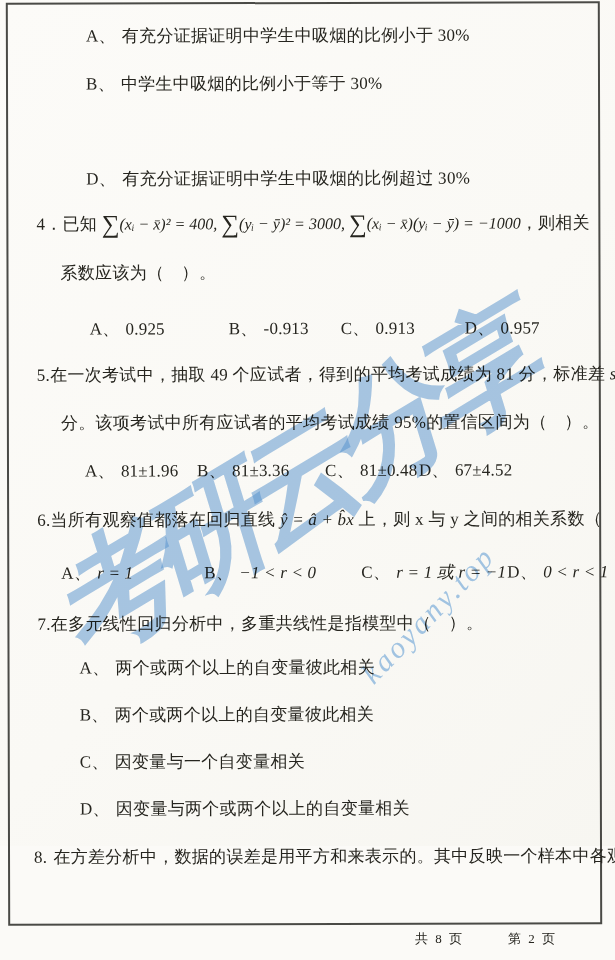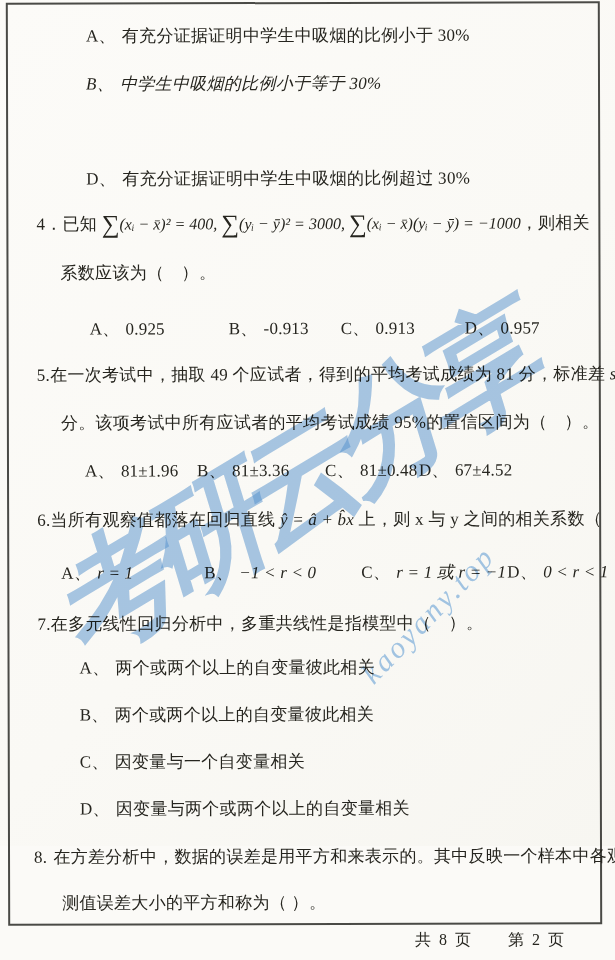--- a/index.html
+++ b/index.html
@@ -86,7 +86,7 @@
     <div class="line" style="left:78px; top:20px;">
       <span class="opt-label">A、</span><span>有充分证据证明中学生中吸烟的比例小于 30%</span>
     </div>
-    <div class="line" style="left:78px; top:68px;font-style:italic;">
+    <div class="line" style="left:78px; top:68px;">
       <span class="opt-label">B、</span><span>中学生中吸烟的比例小于等于 30%</span>
     </div>
     <div class="line" style="left:78px; top:163px;">

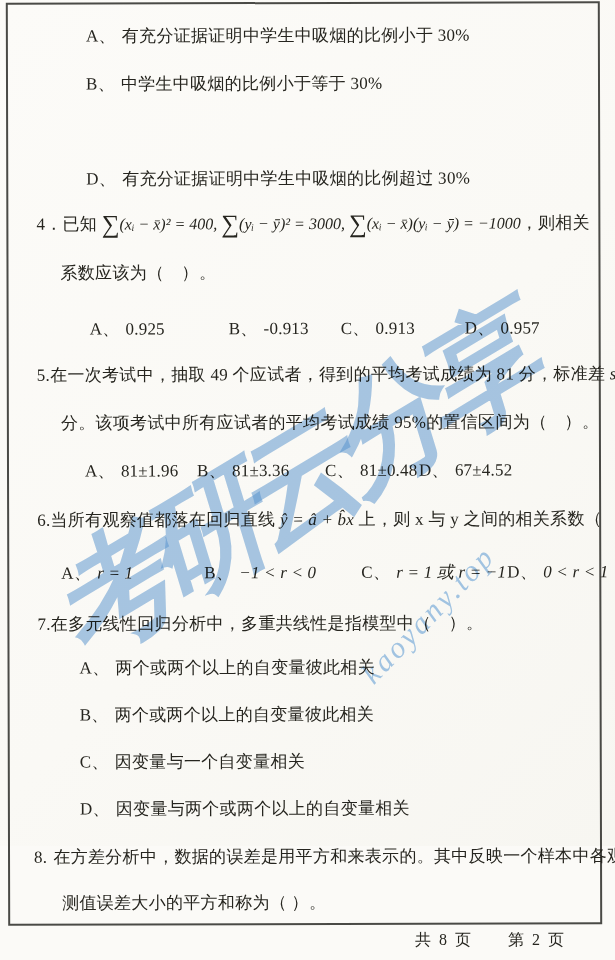--- a/index.html
+++ b/index.html
@@ -148,7 +148,6 @@
     <div class="line" style="left:24px; top:841px;">
       <span>8.</span><span style="margin-left:6px;">在方差分析中，数据的误差是用平方和来表示的。其中反映一个样本中各观</span>
     </div>
-    <div class="line" style="left:52px; top:887px;">测值误差大小的平方和称为（ ）。</div>
 
   </div>
 

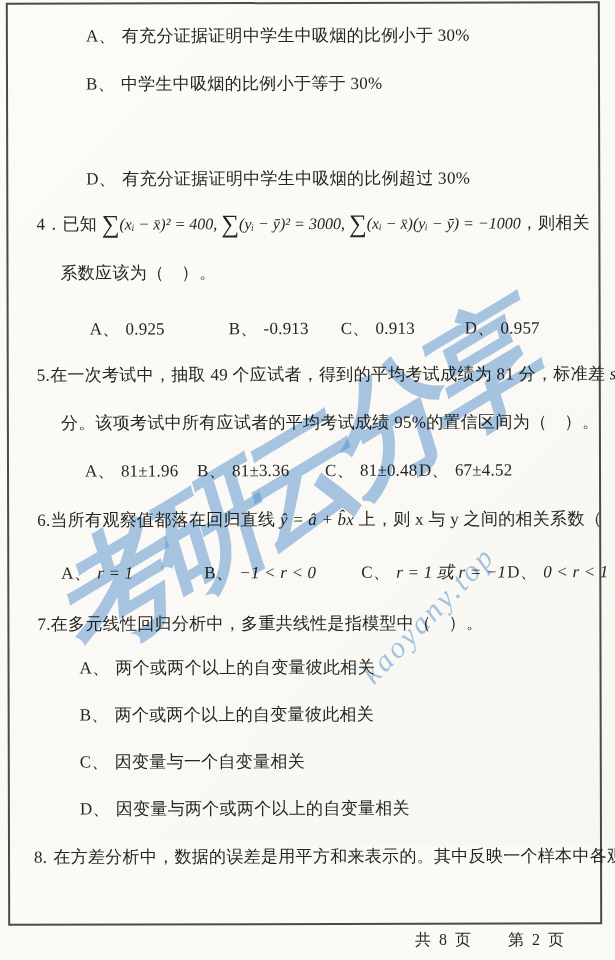--- a/index.html
+++ b/index.html
@@ -72,7 +72,7 @@
   }
   .footer-text {
     position: absolute;
-    font-size: 16px;
+    font-size: 13px;
     letter-spacing: 2px;
   }
 </style>

